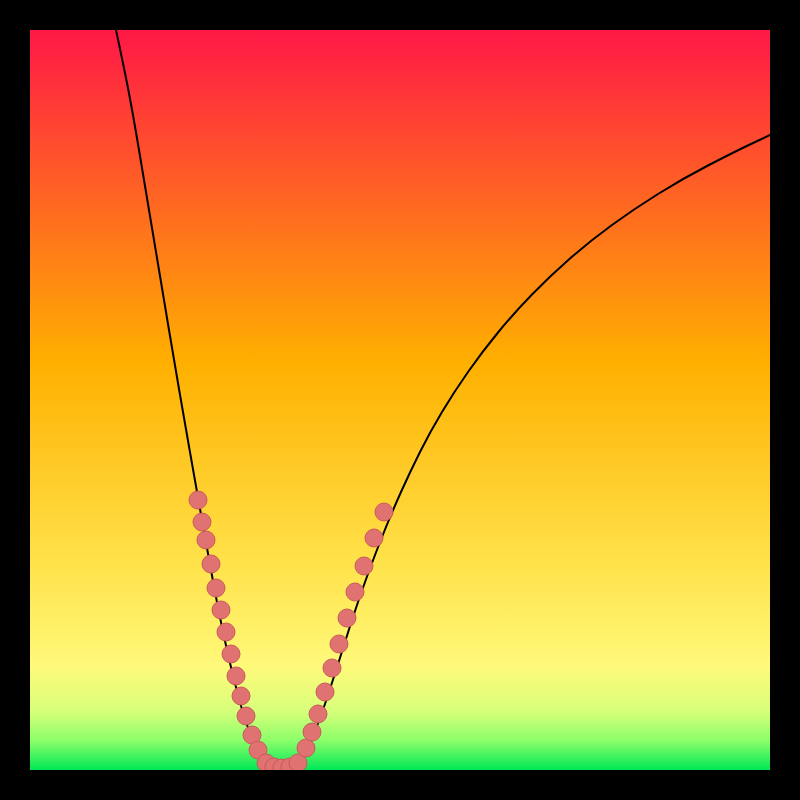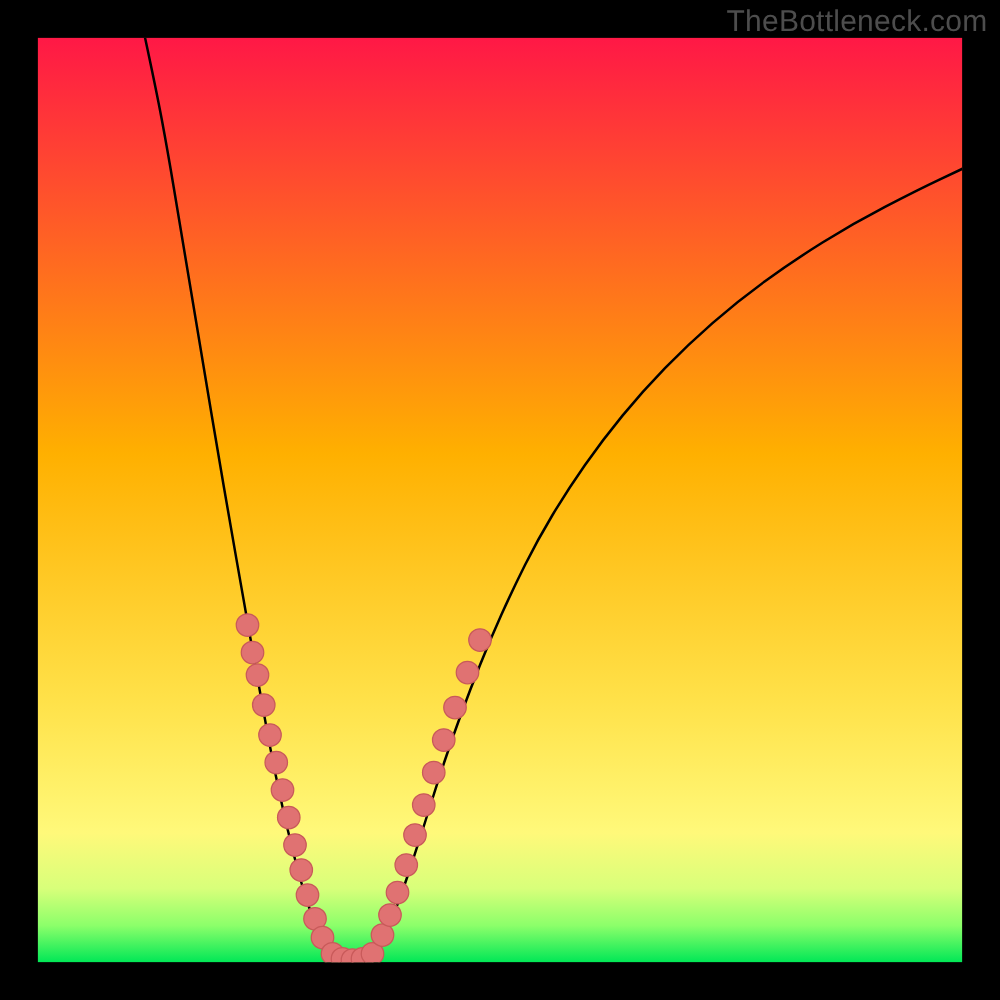--- a/index.html
+++ b/index.html
@@ -42,7 +42,6 @@
 
 <div class="frame">
 
-  <div class="watermark">TheBottleneck.com</div>
 
   <div class="plot-area">
     <svg id="plot-svg" width="740" height="740" viewBox="0 0 740 740">

